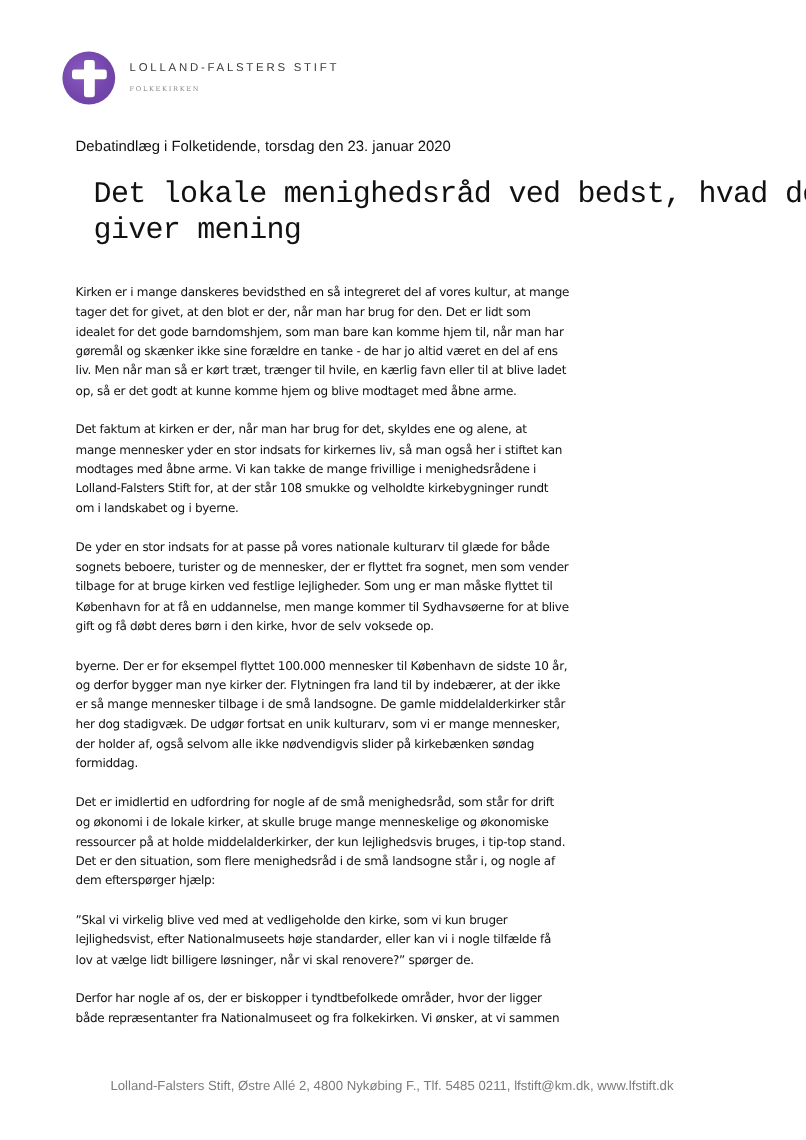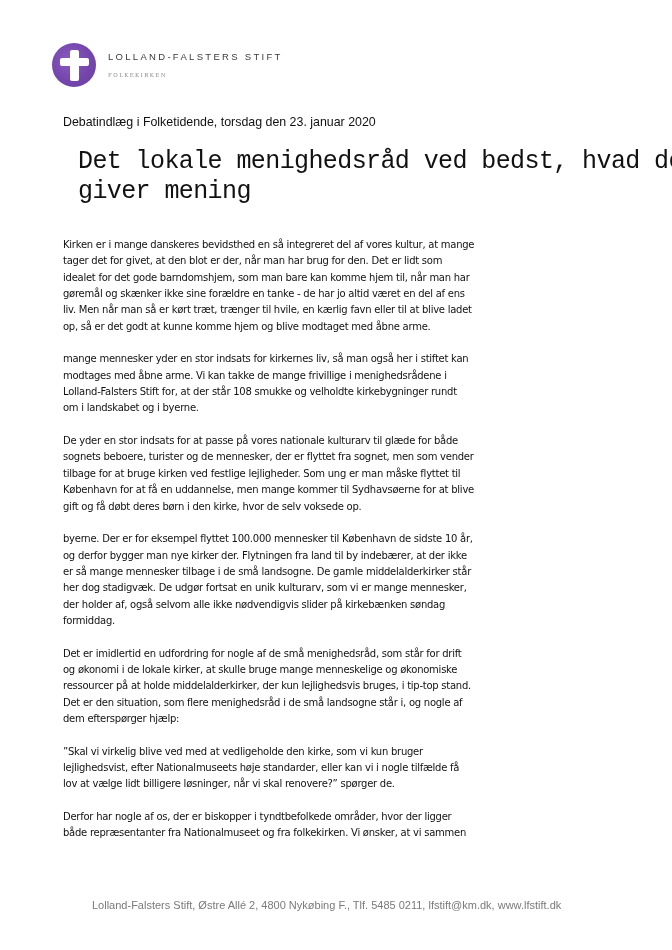--- a/index.html
+++ b/index.html
@@ -168,6 +168,7 @@
     </p>
 
     <p class="para">
+      <span class="line">Det faktum at kirken er der, når man har brug for det, skyldes ene og alene, at</span>
       <span class="line">mange mennesker yder en stor indsats for kirkernes liv, så man også her i stiftet kan</span>
       <span class="line">modtages med åbne arme. Vi kan takke de mange frivillige i menighedsrådene i</span>
       <span class="line">Lolland-Falsters Stift for, at der står 108 smukke og velholdte kirkebygninger rundt</span>

